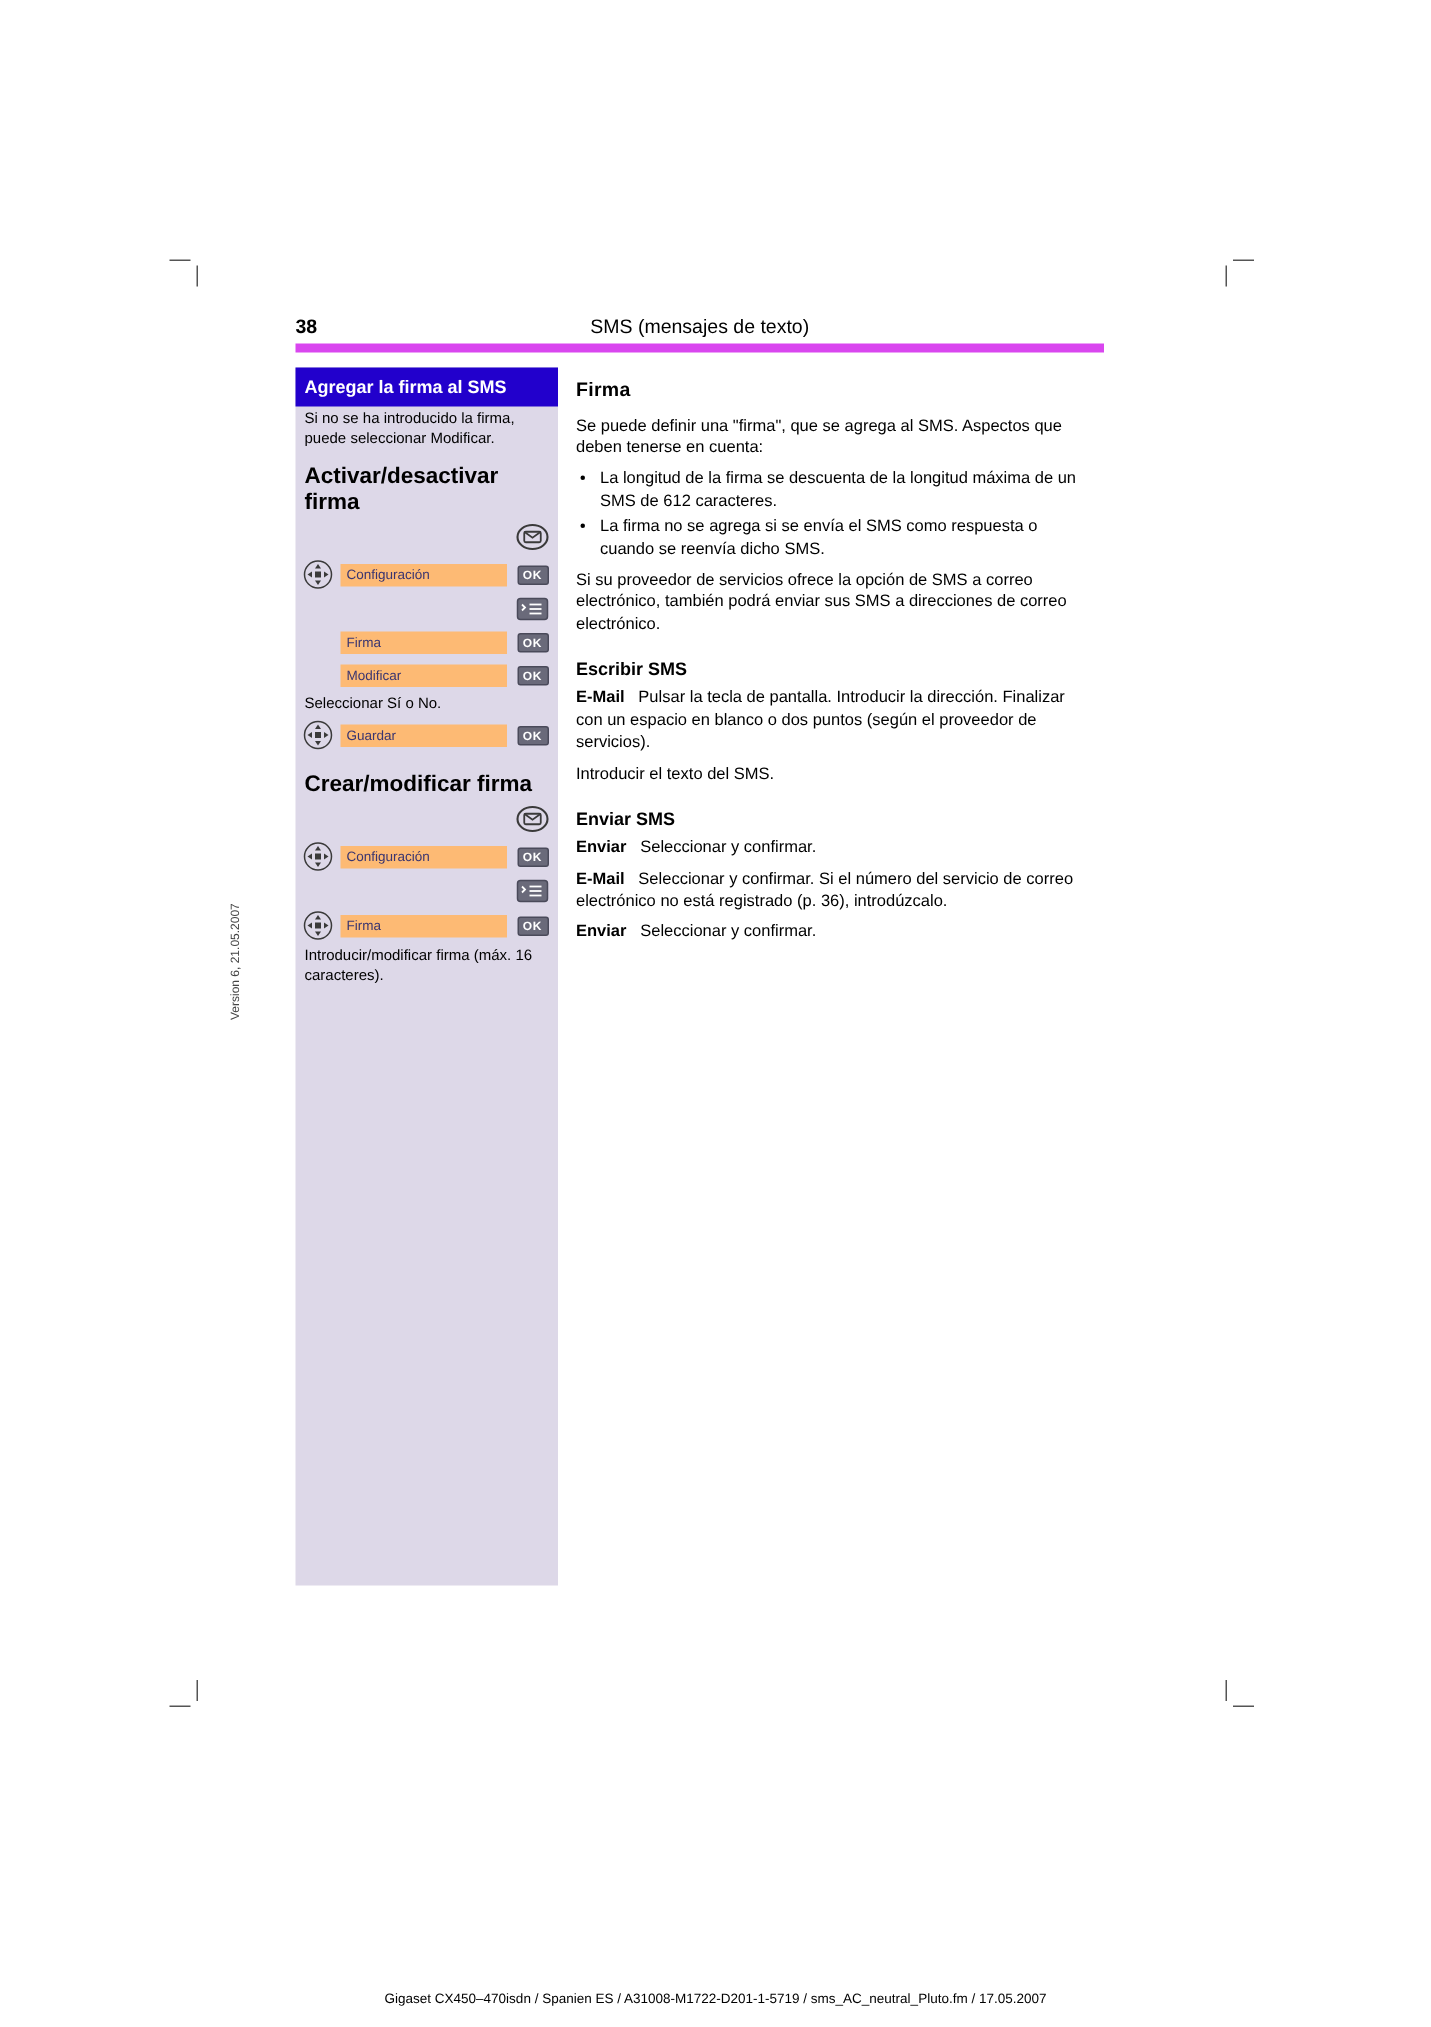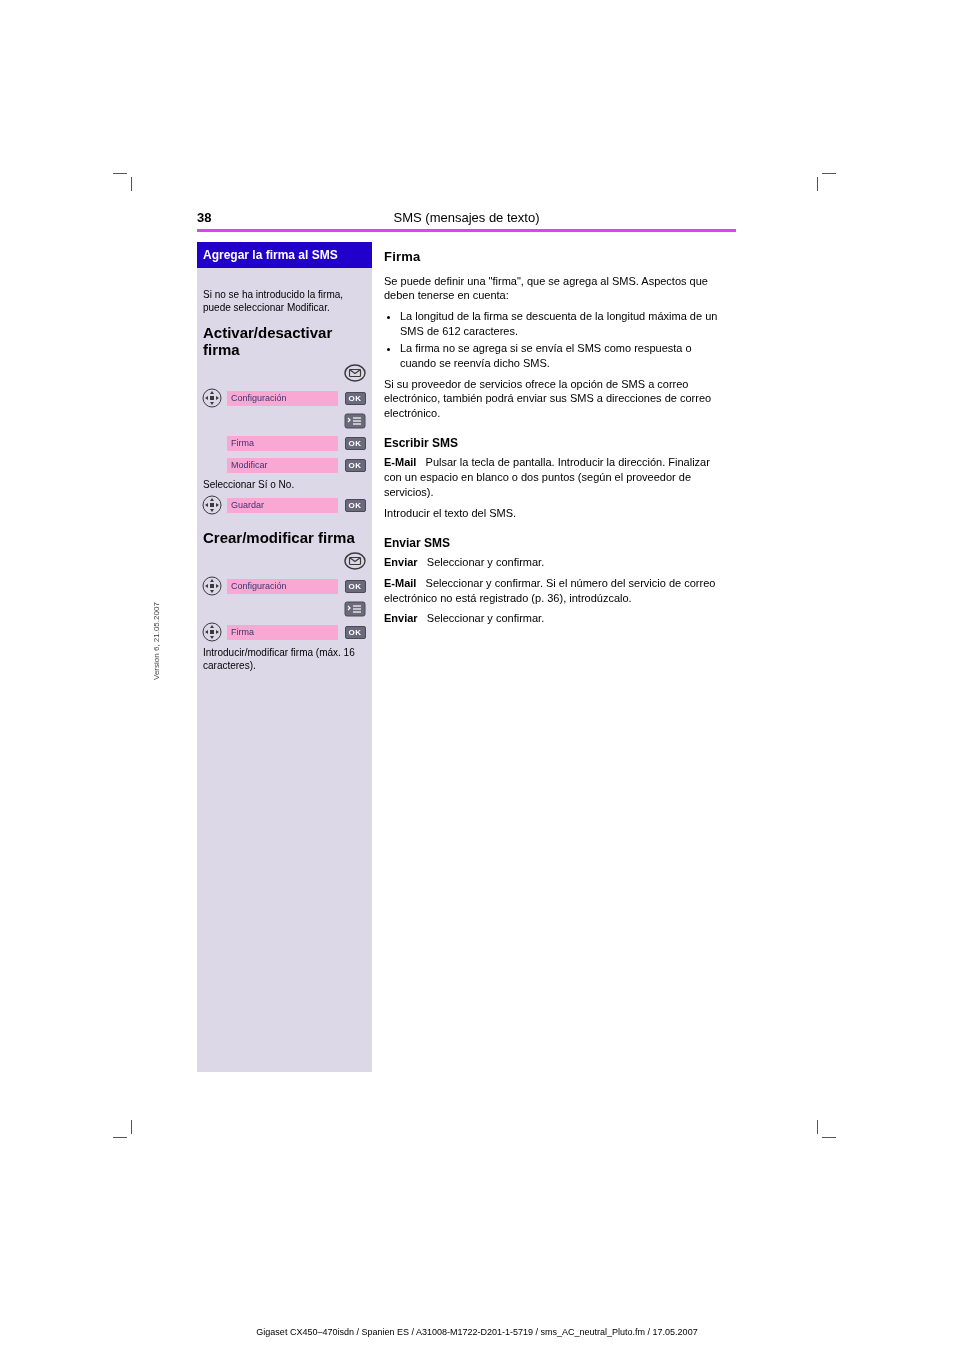--- a/index.html
+++ b/index.html
@@ -35,7 +35,7 @@
     display: flex;
     justify-content: space-between;
     align-items: flex-end;
-    border-bottom: 3px solid #d946ef;
+    border-bottom: 6px solid #d946ef;
     padding-bottom: 4px;
     margin-bottom: 10px;
   }

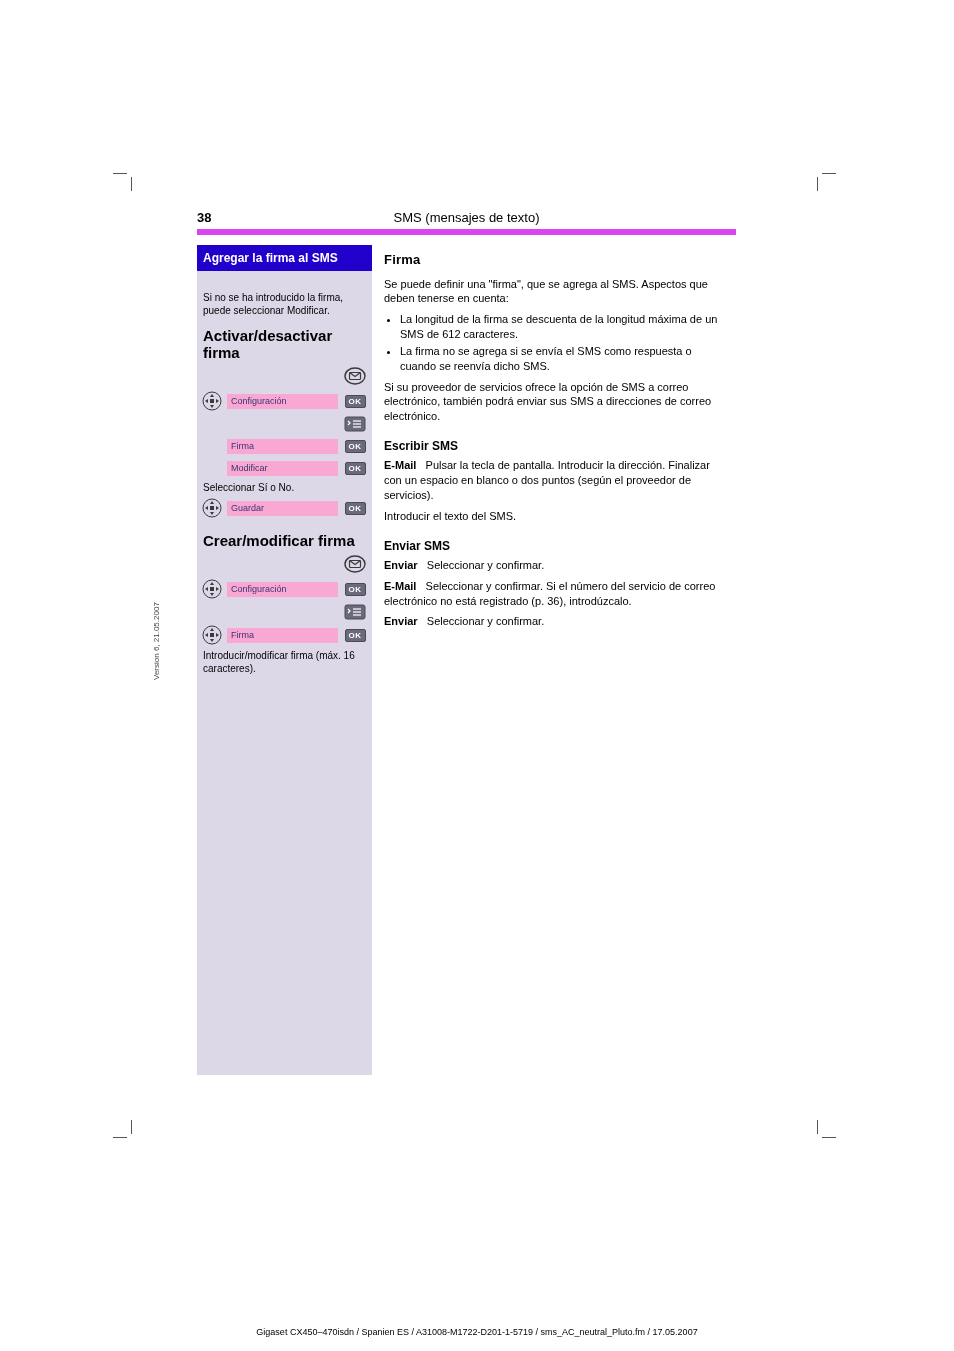--- a/index.html
+++ b/index.html
@@ -71,7 +71,7 @@
   }
   .sidebar-desc {
     font-size: 10px;
-    padding: 20px 6px 6px 6px;
+    padding: 2px 6px 6px 6px;
     line-height: 1.3;
   }
   .sidebar-sub {

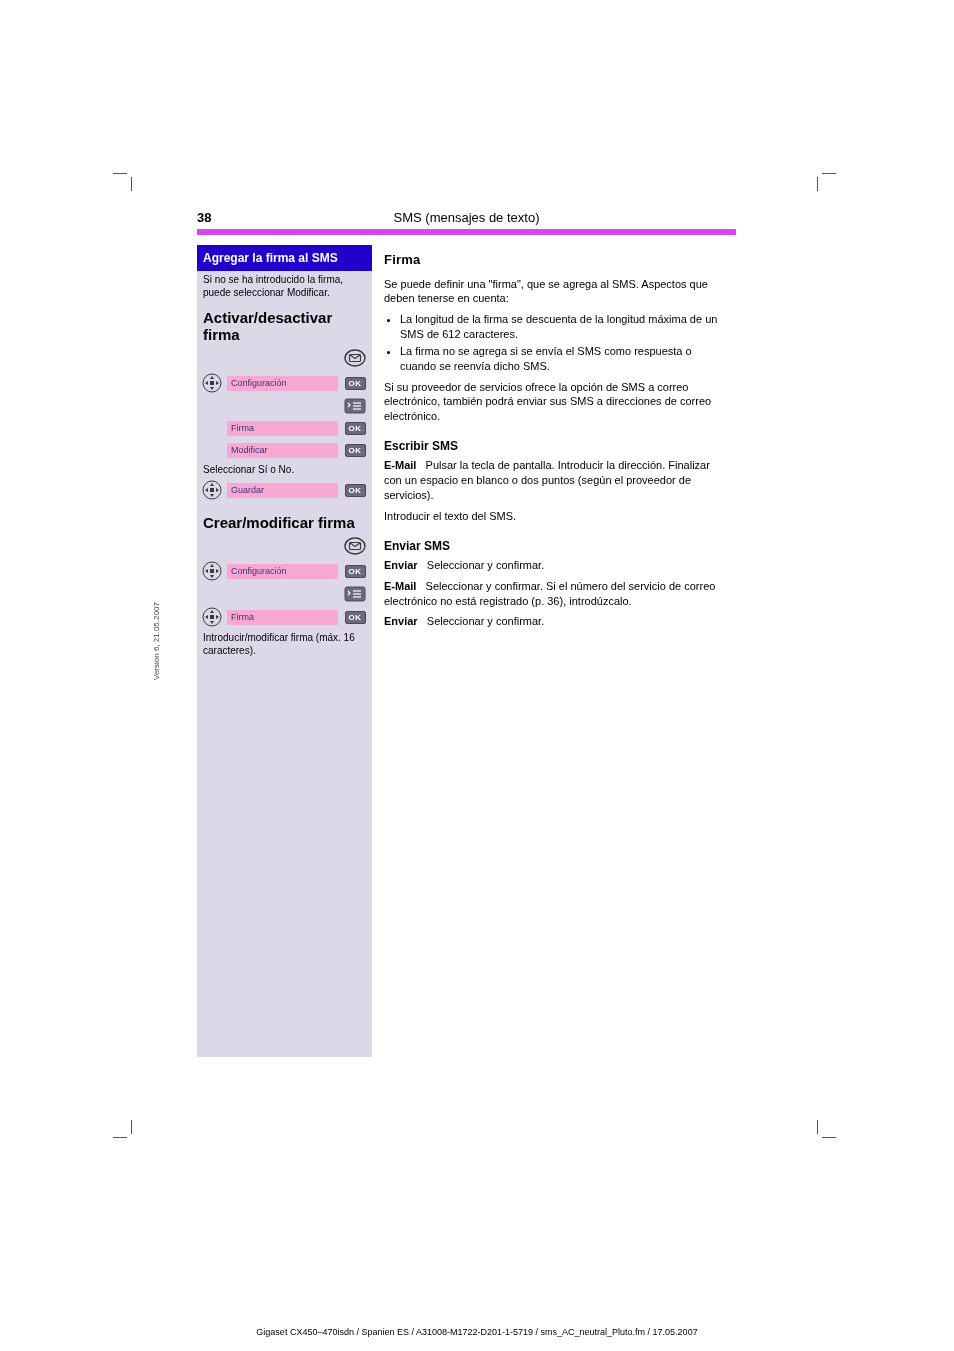--- a/index.html
+++ b/index.html
@@ -92,7 +92,7 @@
   }
   .step .field {
     flex: 1;
-    background: #f9a8d4;
+    background: #fdba74;
     height: 15px;
     margin: 0 4px;
     display: flex;

